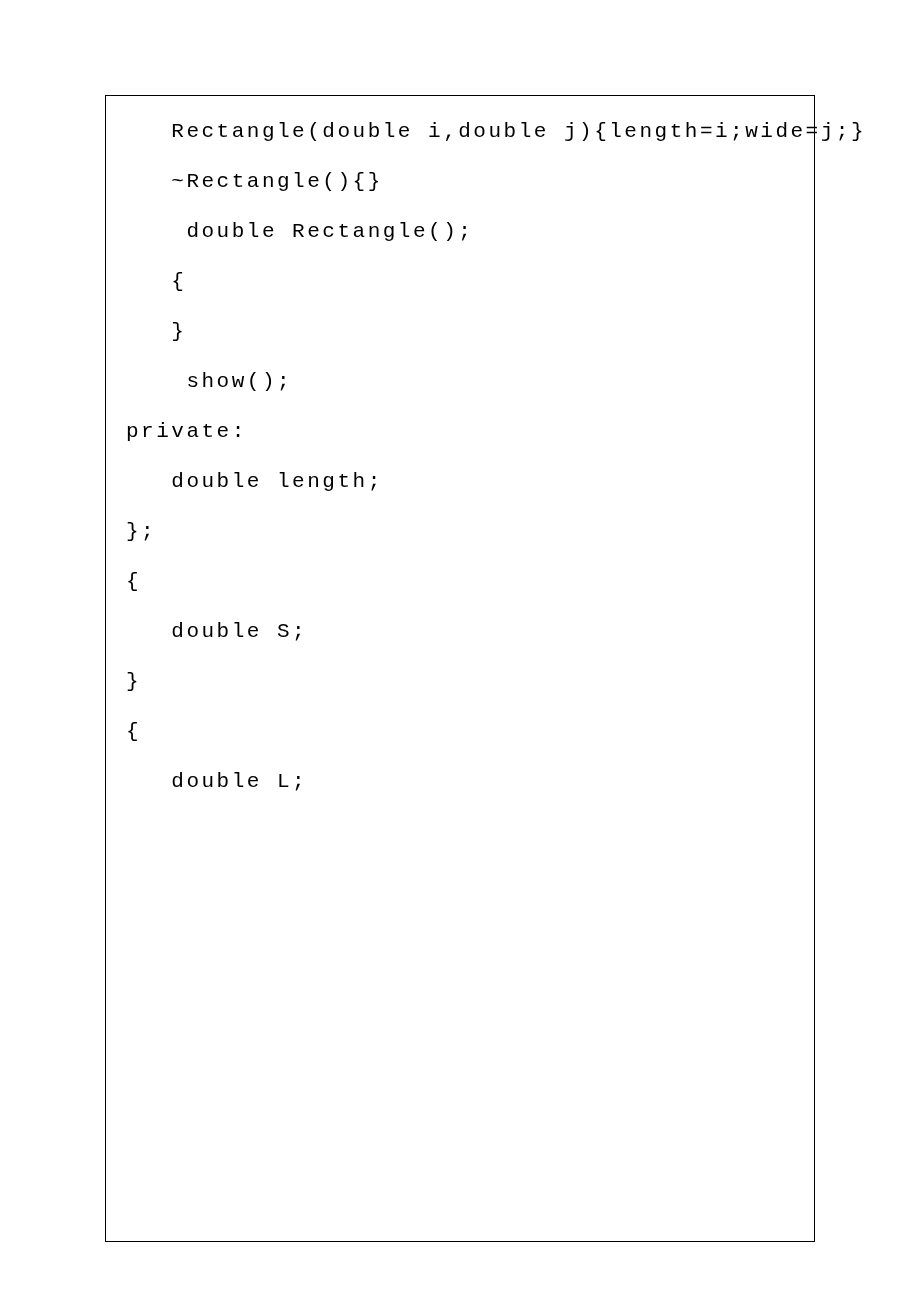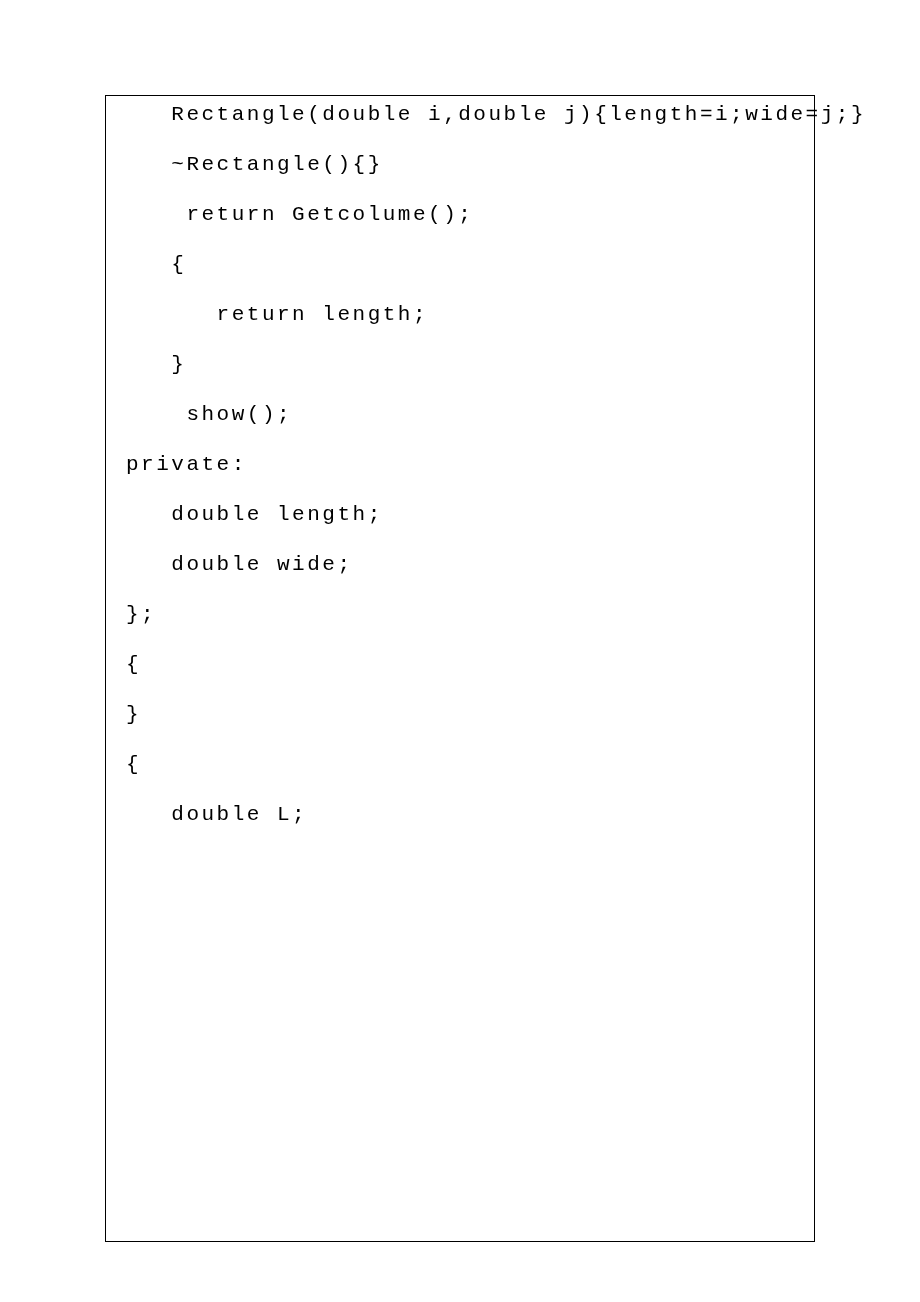--- a/index.html
+++ b/index.html
@@ -16,7 +16,7 @@
     }
     .code-box {
       border: 1.5px solid #000000;
-      padding: 8px 20px 30px 20px;
+      padding: 25px 20px 30px 20px;
       height: 100%;
     }
     .code-line {

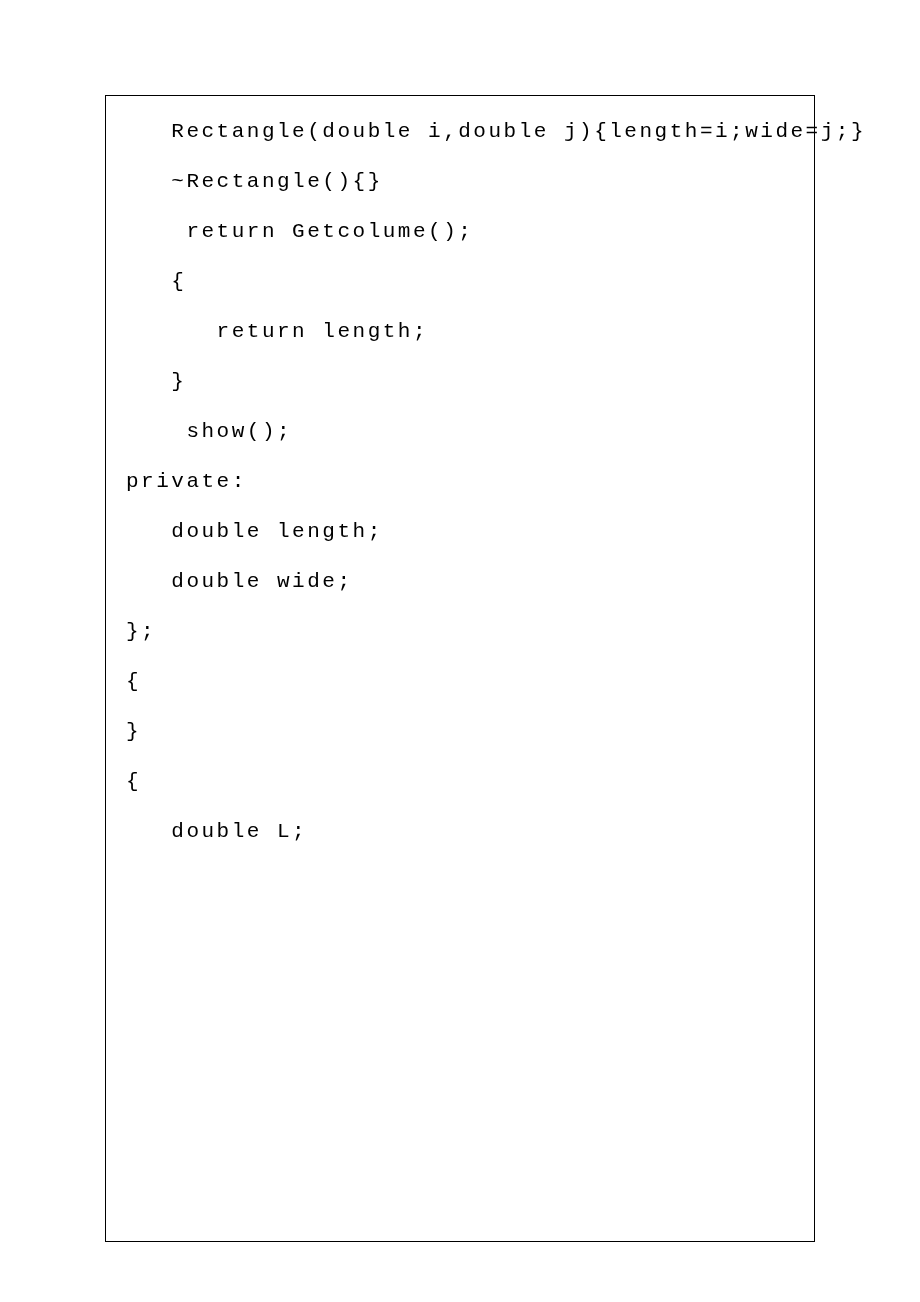--- a/index.html
+++ b/index.html
@@ -38,7 +38,7 @@
 <div class="code-box">
   <div class="code-line">   Rectangle(double i,double j){length=i;wide=j;}</div>
   <div class="code-line">   ~Rectangle(){}</div>
-  <div class="code-line">    return Getcolume();</div>
+  <div class="code-line">    double Rectangle();</div>
   <div class="code-line">   {</div>
   <div class="code-line">      return length;</div>
   <div class="code-line">   }</div>

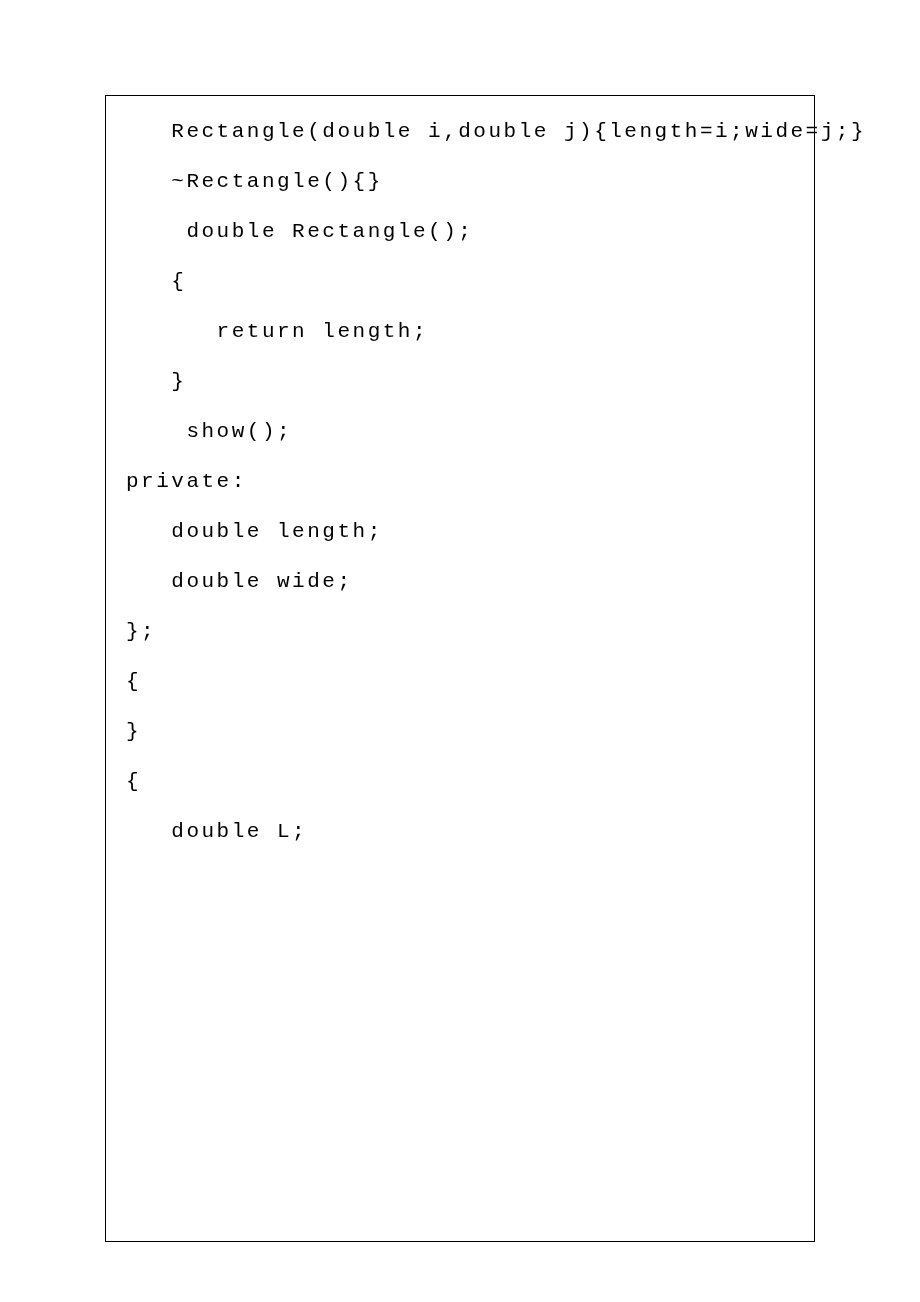--- a/index.html
+++ b/index.html
@@ -40,7 +40,6 @@
   <div class="code-line">   ~Rectangle(){}</div>
   <div class="code-line">    double Rectangle();</div>
   <div class="code-line">   {</div>
-  <div class="code-line">      return length;</div>
   <div class="code-line">   }</div>
   <div class="code-line">    show();</div>
   <div class="code-line">private:</div>

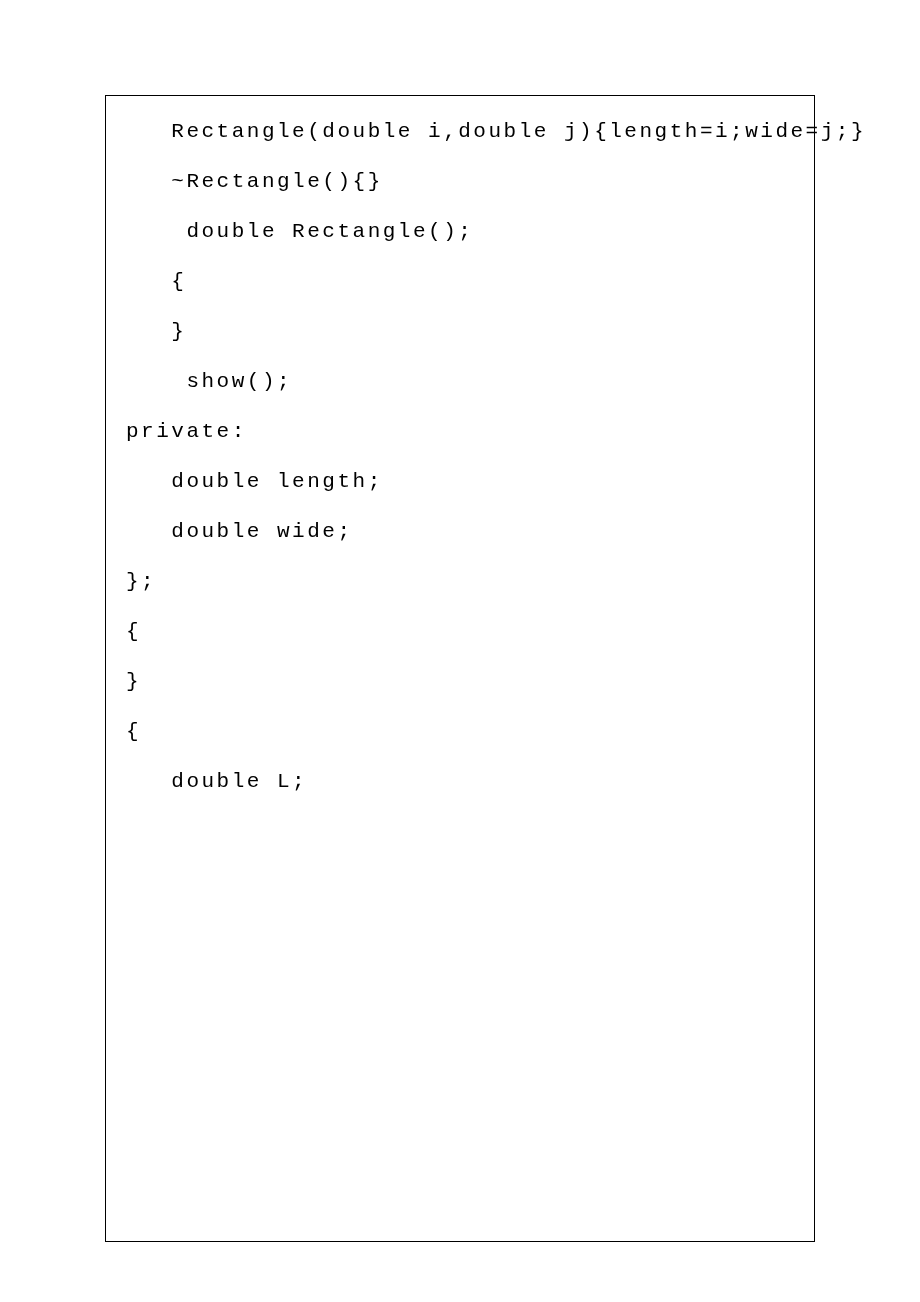--- a/index.html
+++ b/index.html
@@ -44,7 +44,6 @@
   <div class="code-line">    show();</div>
   <div class="code-line">private:</div>
   <div class="code-line">   double length;</div>
-  <div class="code-line">   double wide;</div>
   <div class="code-line">};</div>
   <div class="code-line">{</div>
   <div class="code-line">}</div>

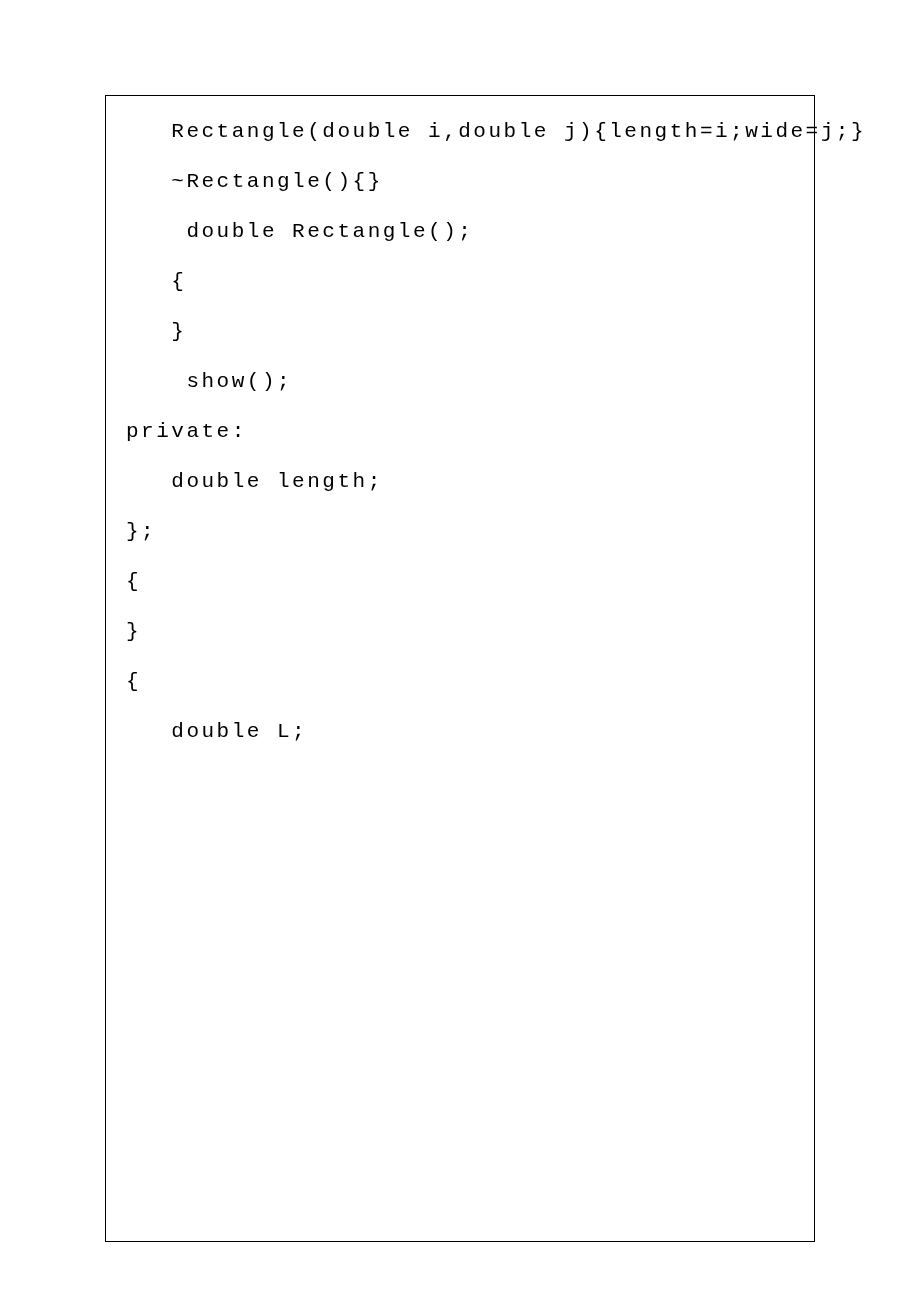--- a/index.html
+++ b/index.html
@@ -46,6 +46,7 @@
   <div class="code-line">   double length;</div>
   <div class="code-line">};</div>
   <div class="code-line">{</div>
+  <div class="code-line">   double S;</div>
   <div class="code-line">}</div>
   <div class="code-line">{</div>
   <div class="code-line">   double L;</div>

